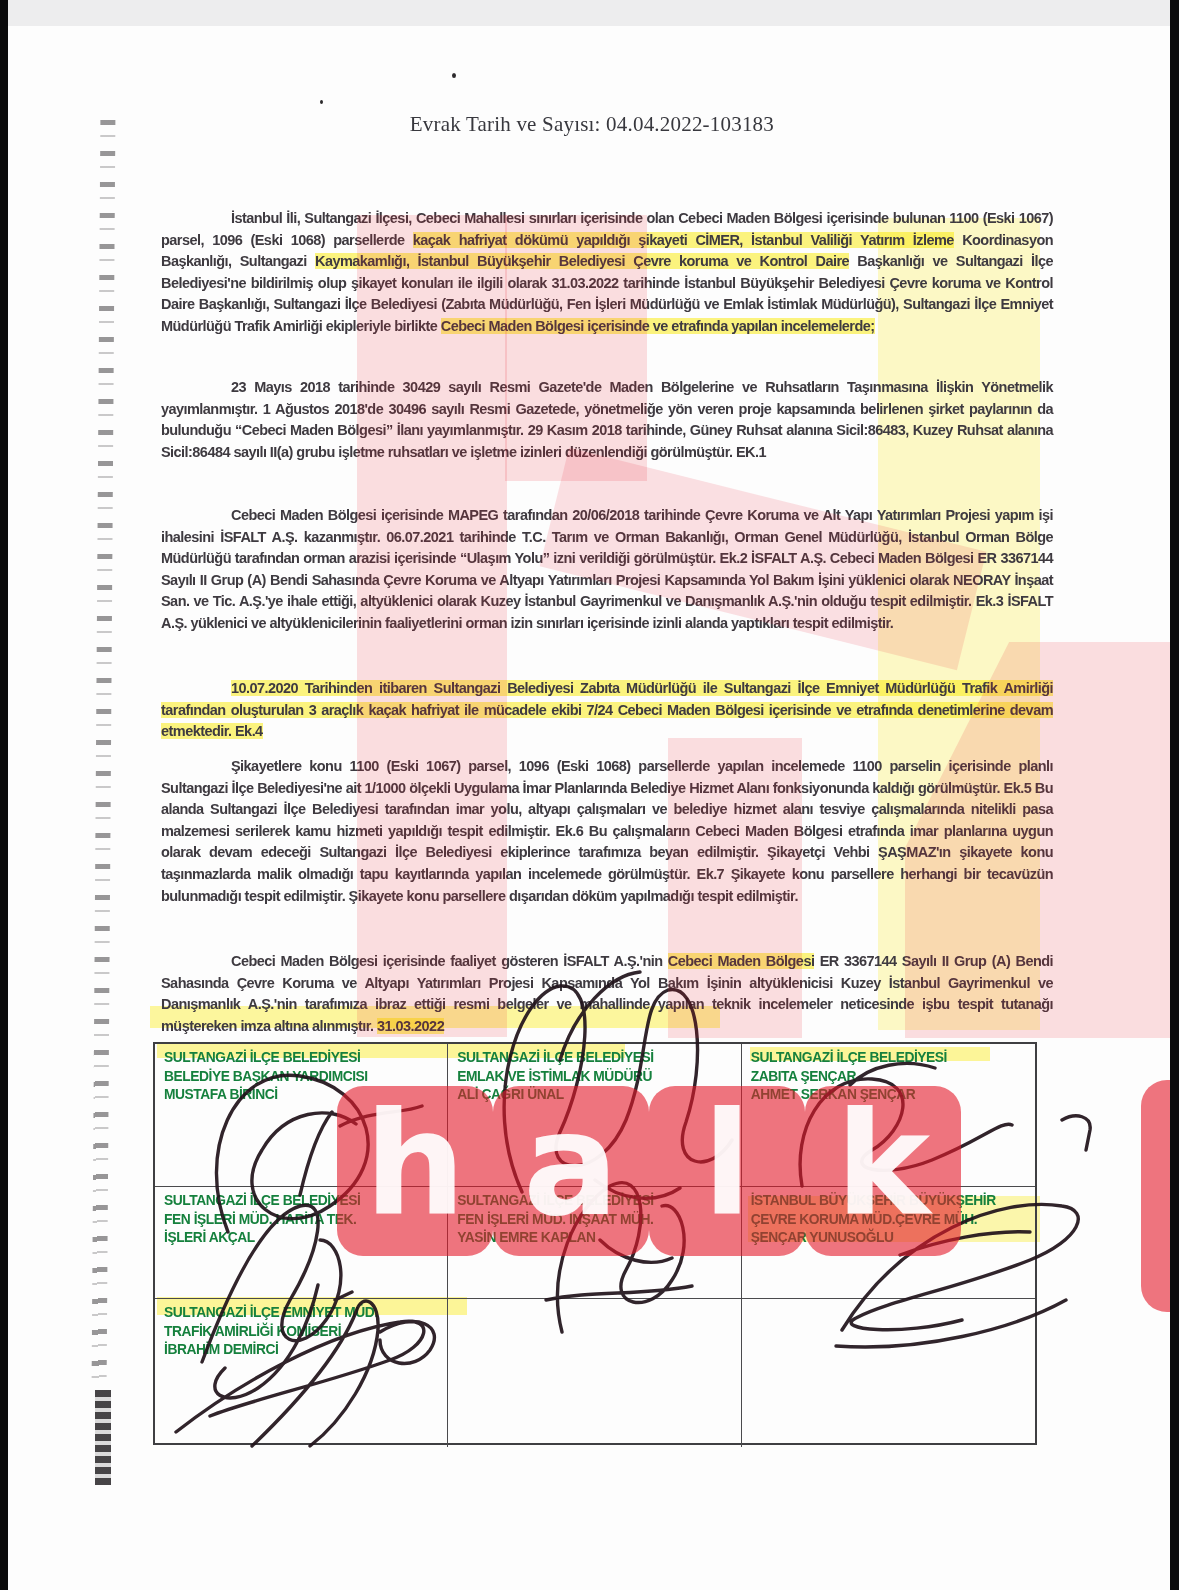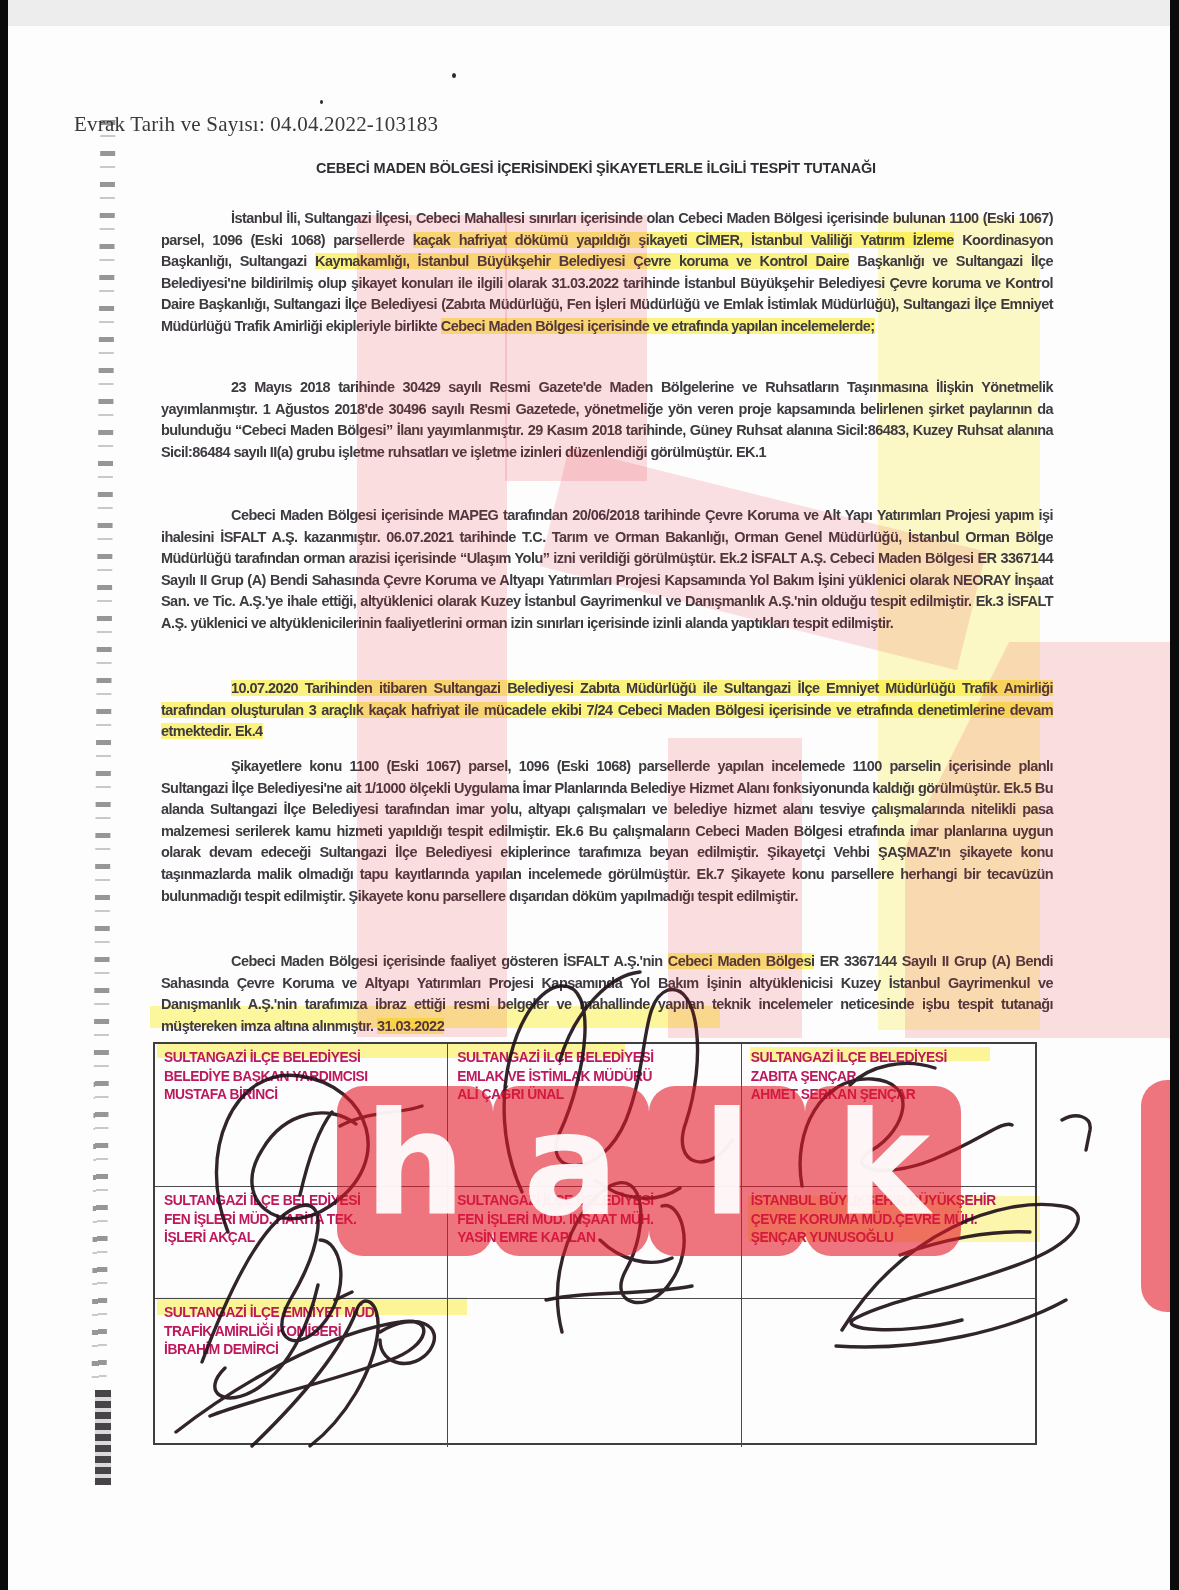--- a/index.html
+++ b/index.html
@@ -15,7 +15,7 @@
   .docref{
     position:absolute;left:74px;top:112px;width:700px;
     font-family:"Liberation Serif", serif;
-    font-size:21px;color:#38383e;letter-spacing:0.2px;z-index:2;
+    font-size:21px;color:#38383e;letter-spacing:0.2px;z-index:2;text-align:right;
   }
   .title{
     position:absolute;left:150px;top:160px;width:892px;

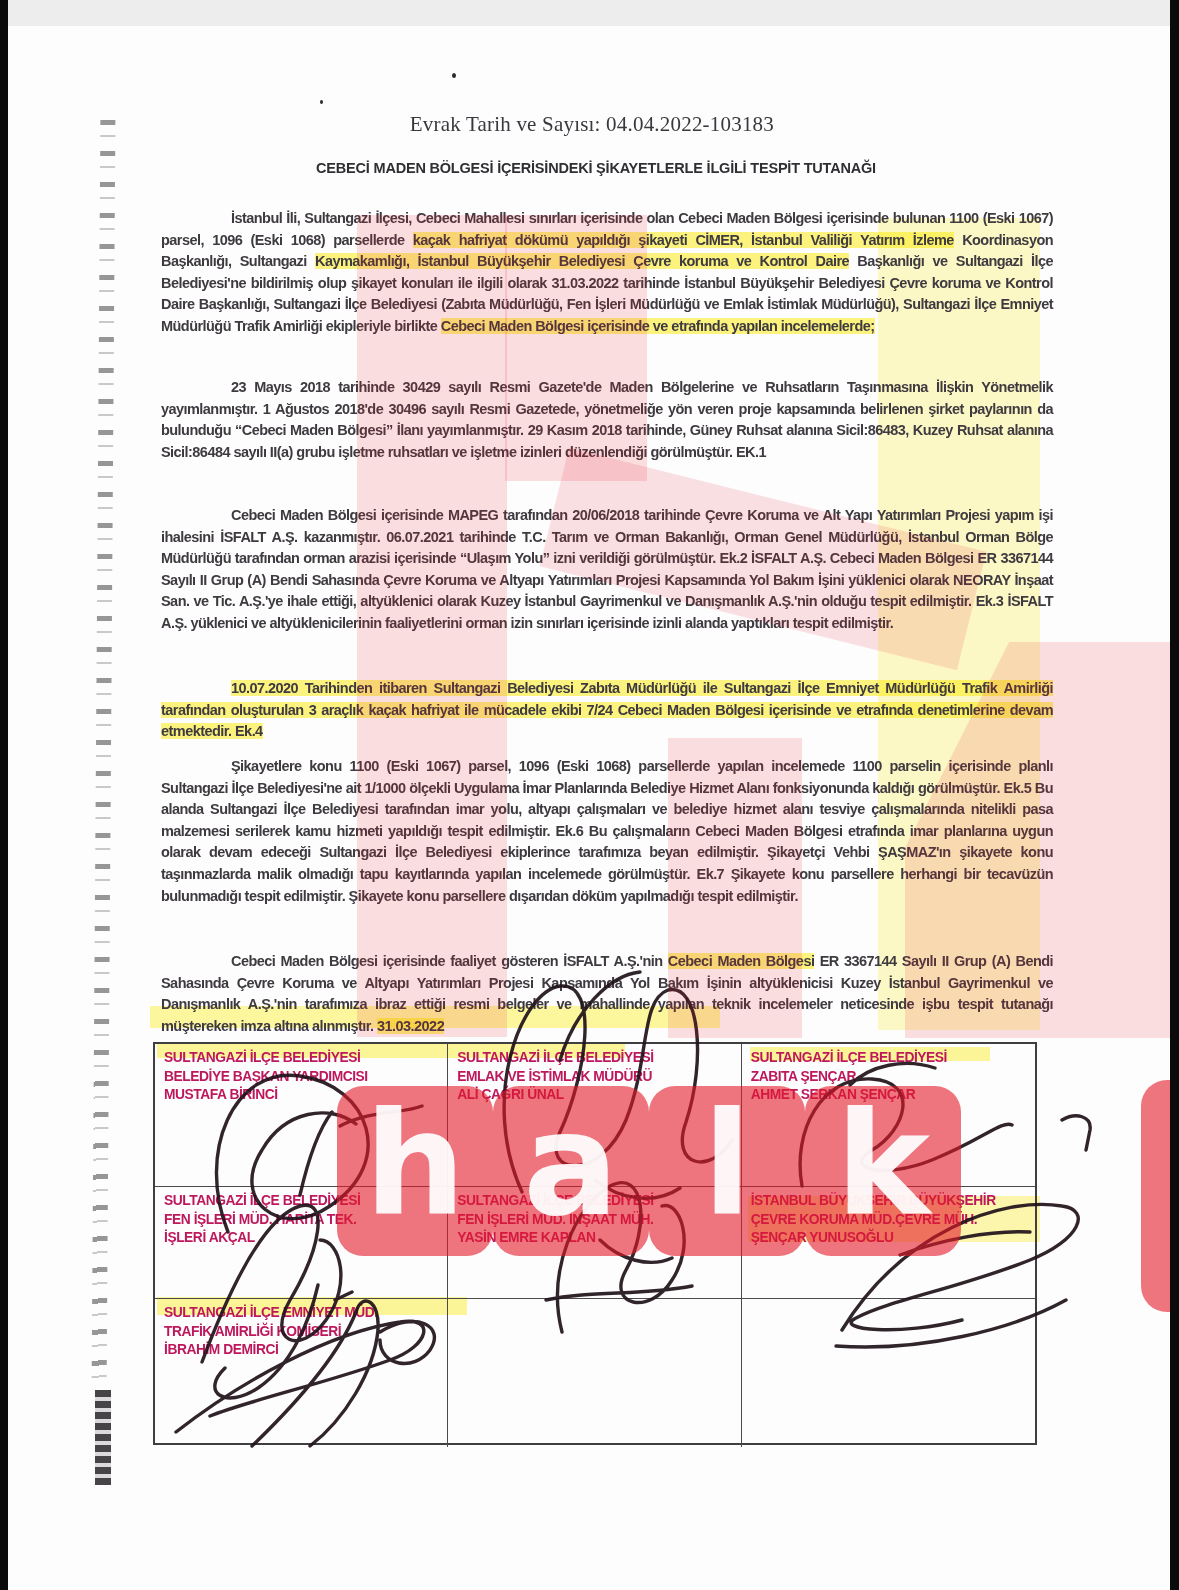--- a/index.html
+++ b/index.html
@@ -104,7 +104,6 @@
 
   <div class="docref">Evrak Tarih ve Sayısı: 04.04.2022-103183</div>
 
-  <div class="title">CEBECİ MADEN BÖLGESİ İÇERİSİNDEKİ ŞİKAYETLERLE İLGİLİ TESPİT TUTANAĞI</div>
 
   <div id="paragraphs">
       <p class="para" style="top: 197px;"><span>İstanbul İli, Sultangazi İlçesi, Cebeci Mahallesi sınırları içerisinde olan Cebeci Maden Bölgesi içerisinde bulunan 1100 (Eski 1067) parsel, 1096 (Eski 1068) parsellerde </span><span class="hl">kaçak hafriyat dökümü yapıldığı şikayeti CİMER, İstanbul Valiliği Yatırım İzleme</span><span> Koordinasyon Başkanlığı, Sultangazi </span><span class="hl">Kaymakamlığı, İstanbul Büyükşehir Belediyesi Çevre koruma ve Kontrol Daire</span><span> Başkanlığı ve Sultangazi İlçe Belediyesi'ne bildirilmiş olup şikayet konuları ile ilgili olarak 31.03.2022 tarihinde İstanbul Büyükşehir Belediyesi Çevre koruma ve Kontrol Daire Başkanlığı, Sultangazi İlçe Belediyesi (Zabıta Müdürlüğü, Fen İşleri Müdürlüğü ve Emlak İstimlak Müdürlüğü), Sultangazi İlçe Emniyet Müdürlüğü Trafik Amirliği ekipleriyle birlikte </span><span class="hl">Cebeci Maden Bölgesi içerisinde ve etrafında yapılan incelemelerde;</span></p>

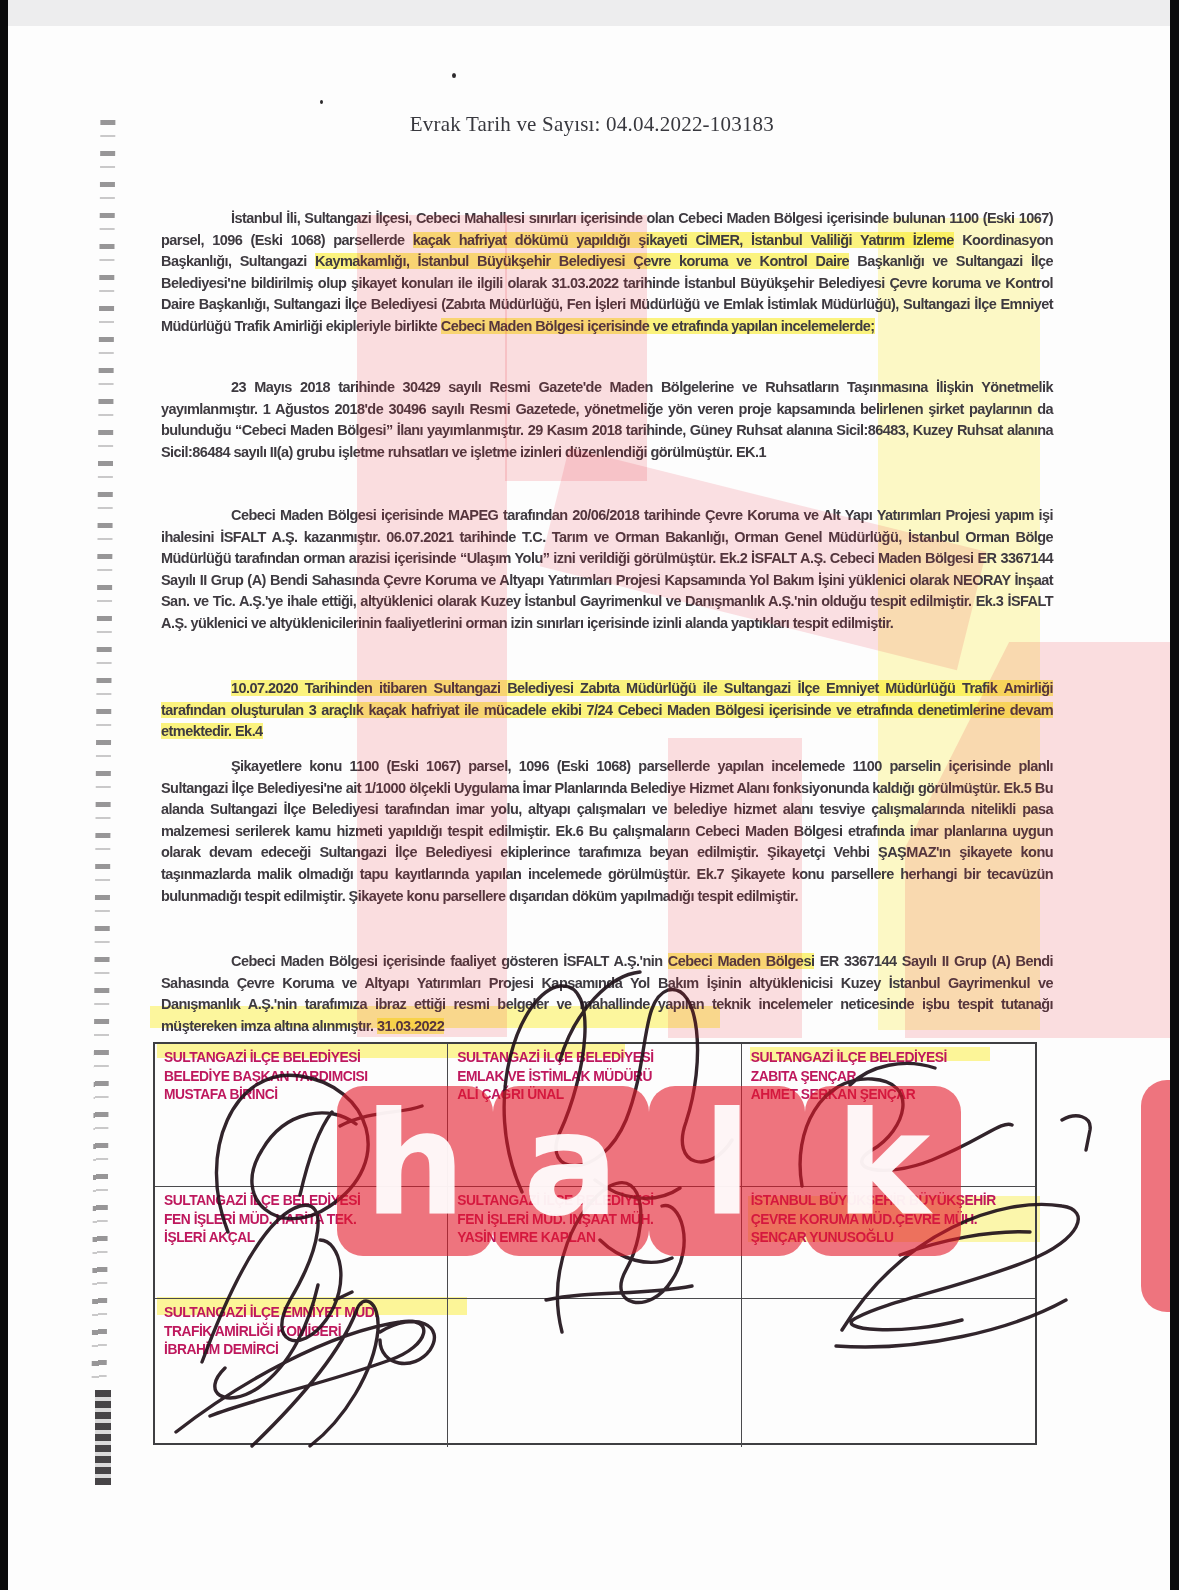--- a/index.html
+++ b/index.html
@@ -46,7 +46,7 @@
   .cell.lastrow{border-bottom:none;}
   .cell .ln{
     font-size:13.8px;font-weight:bold;letter-spacing:-0.45px;
-    line-height:18.6px;color:#be185d;white-space:nowrap;
+    line-height:18.6px;color:#15803d;white-space:nowrap;
   }
   
   .wm-shape{position:absolute;background:#e8192c;z-index:4;pointer-events:none;}

